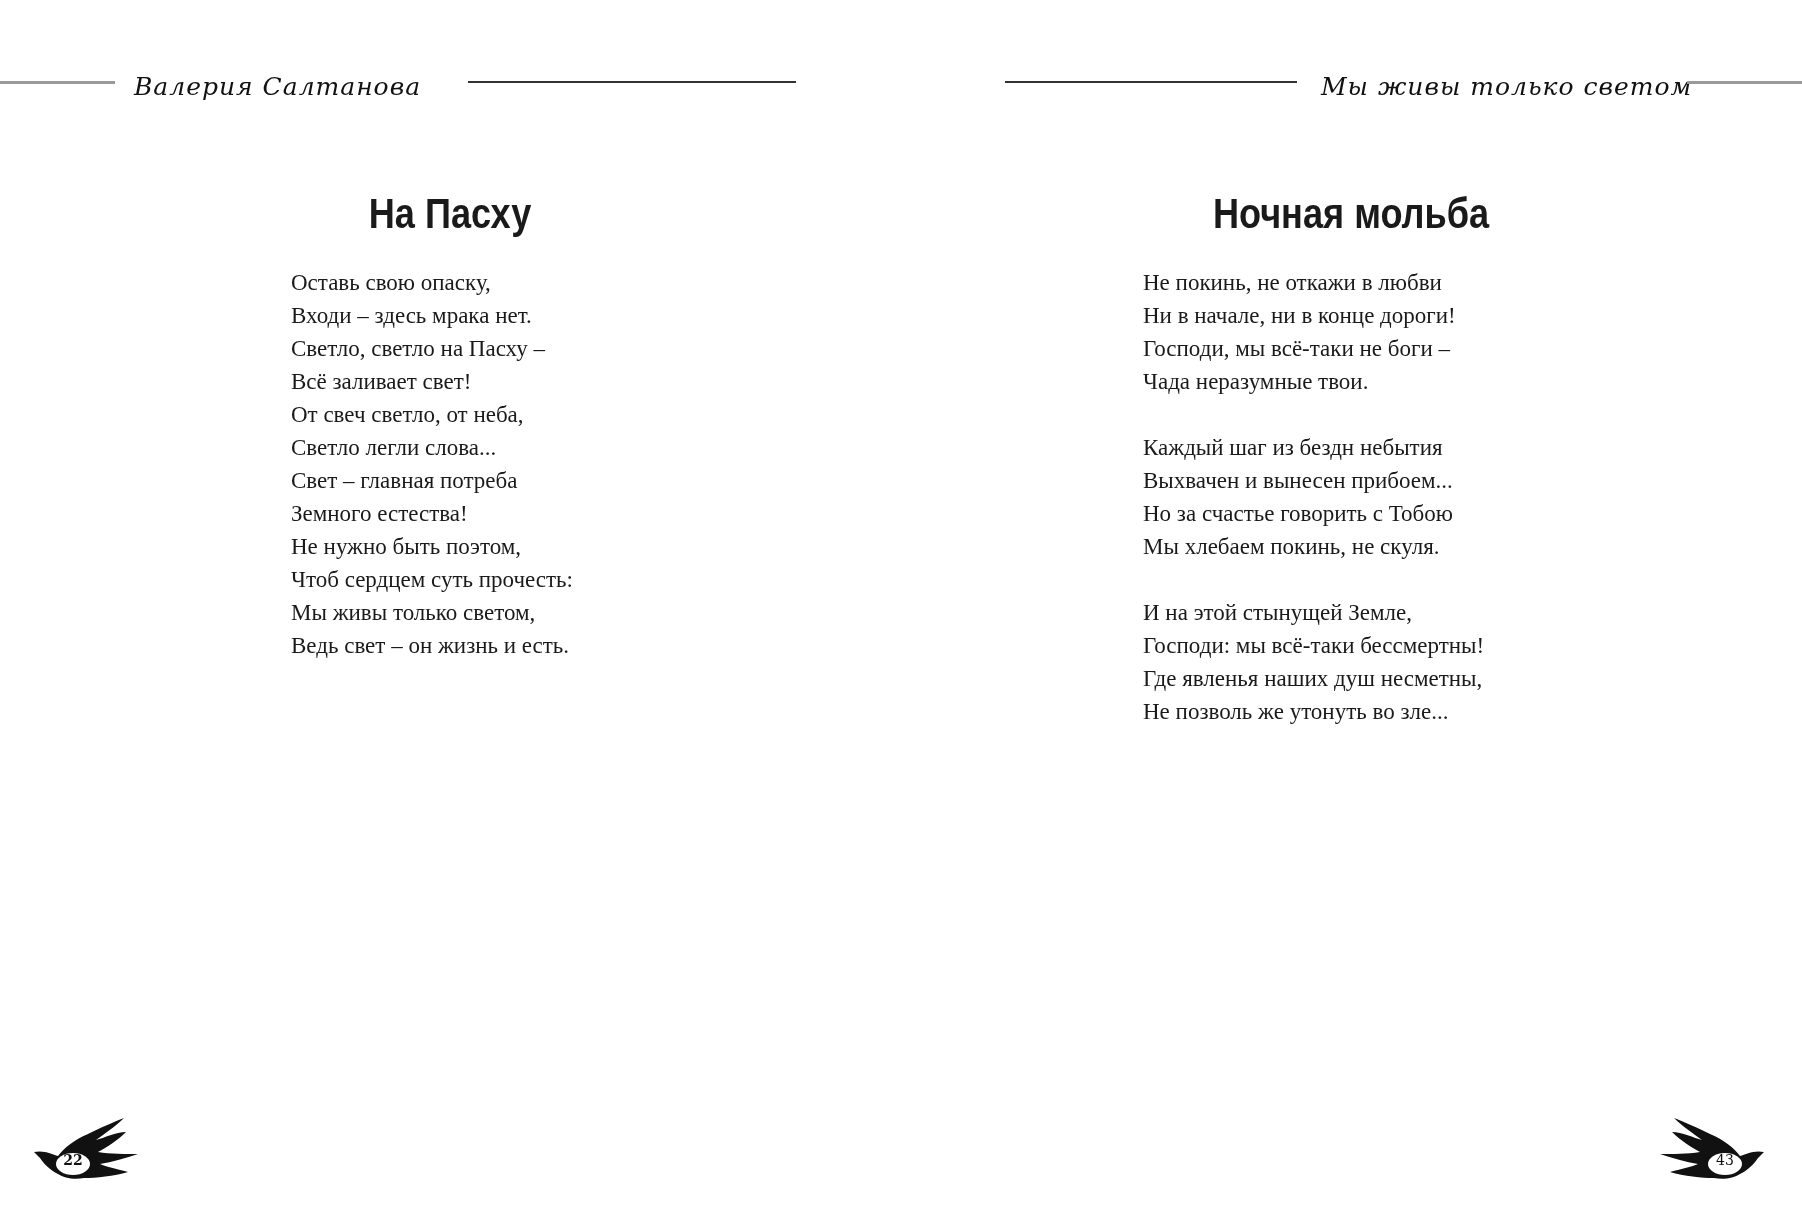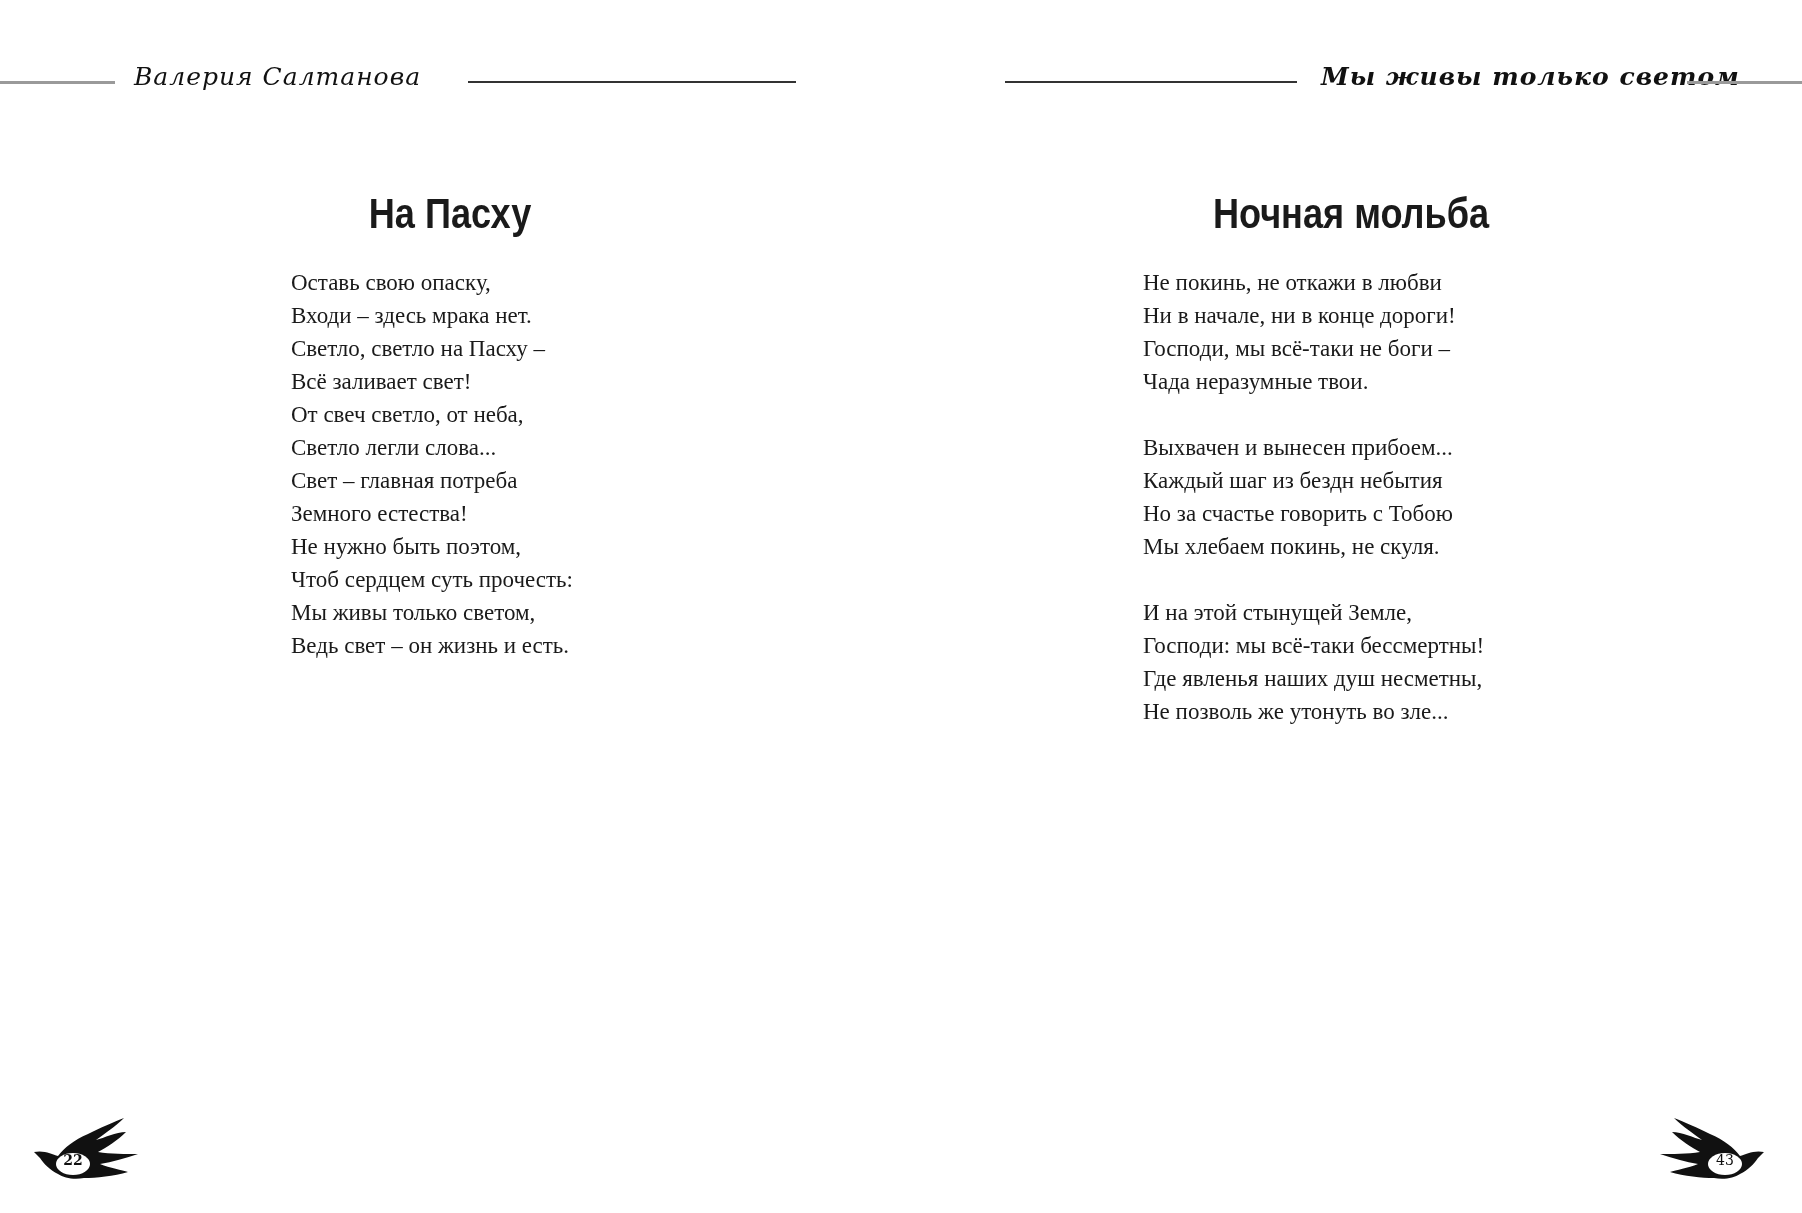--- a/index.html
+++ b/index.html
@@ -12,7 +12,7 @@
   .hline.grey { background: #9a9a9a; height: 3px; }
 
   .running-head {
-    position: absolute; top: 62px;
+    position: absolute; top: 72px;
     font-family: "DejaVu Serif", serif; font-style: italic;
     font-size: 25px; letter-spacing: 1px; color: #111;
     white-space: nowrap;

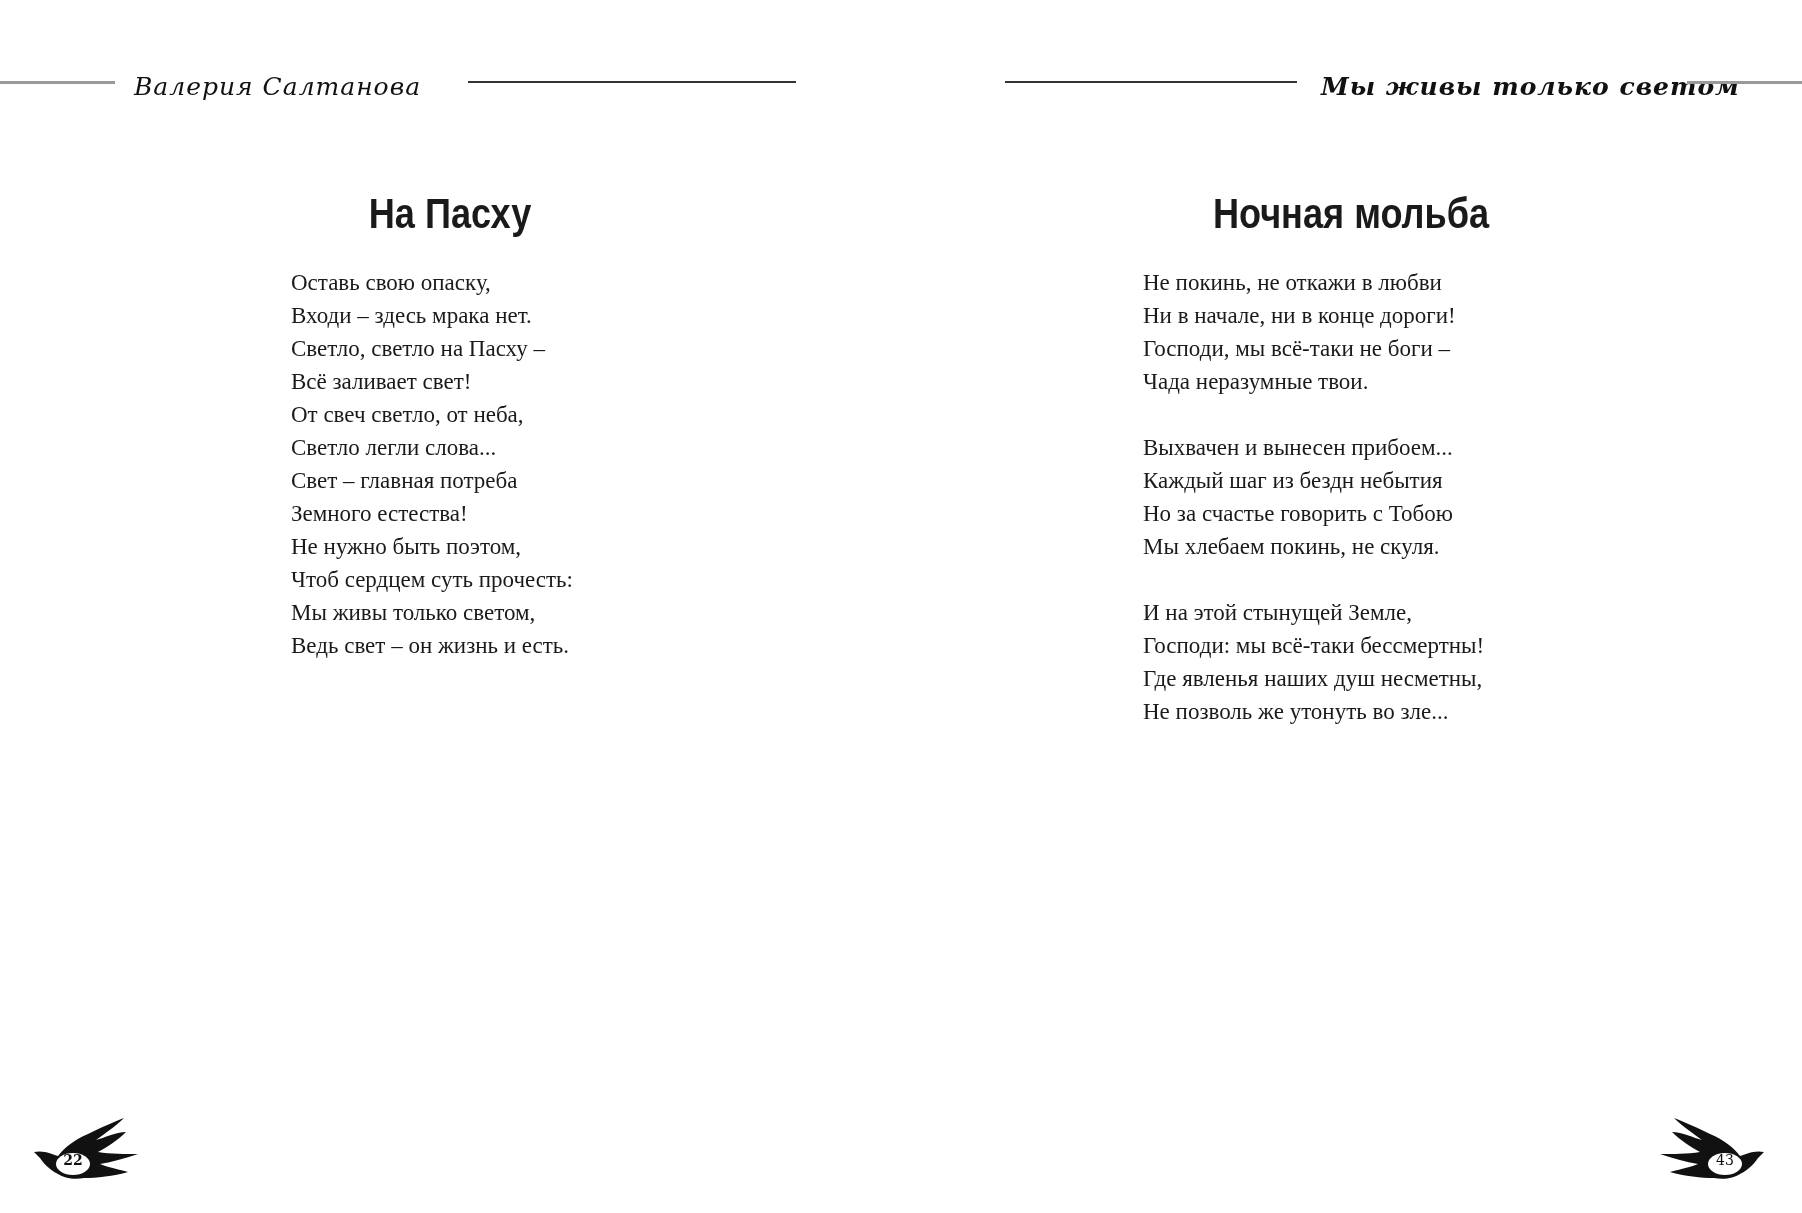--- a/index.html
+++ b/index.html
@@ -79,7 +79,7 @@
 
 <div class="page right">
   <div class="hline" style="left:104px; top:81px; width:292px;"></div>
-  <div class="running-head" style="left:420px;font-weight:bold;">Мы живы только светом</div>
+  <div class="running-head" style="left:420px;">Мы живы только светом</div>
   <div class="hline grey" style="left:786px; top:81px; width:115px;"></div>
 
   <div class="poem-title" style="left:250px; width:400px;">Ночная мольба</div>

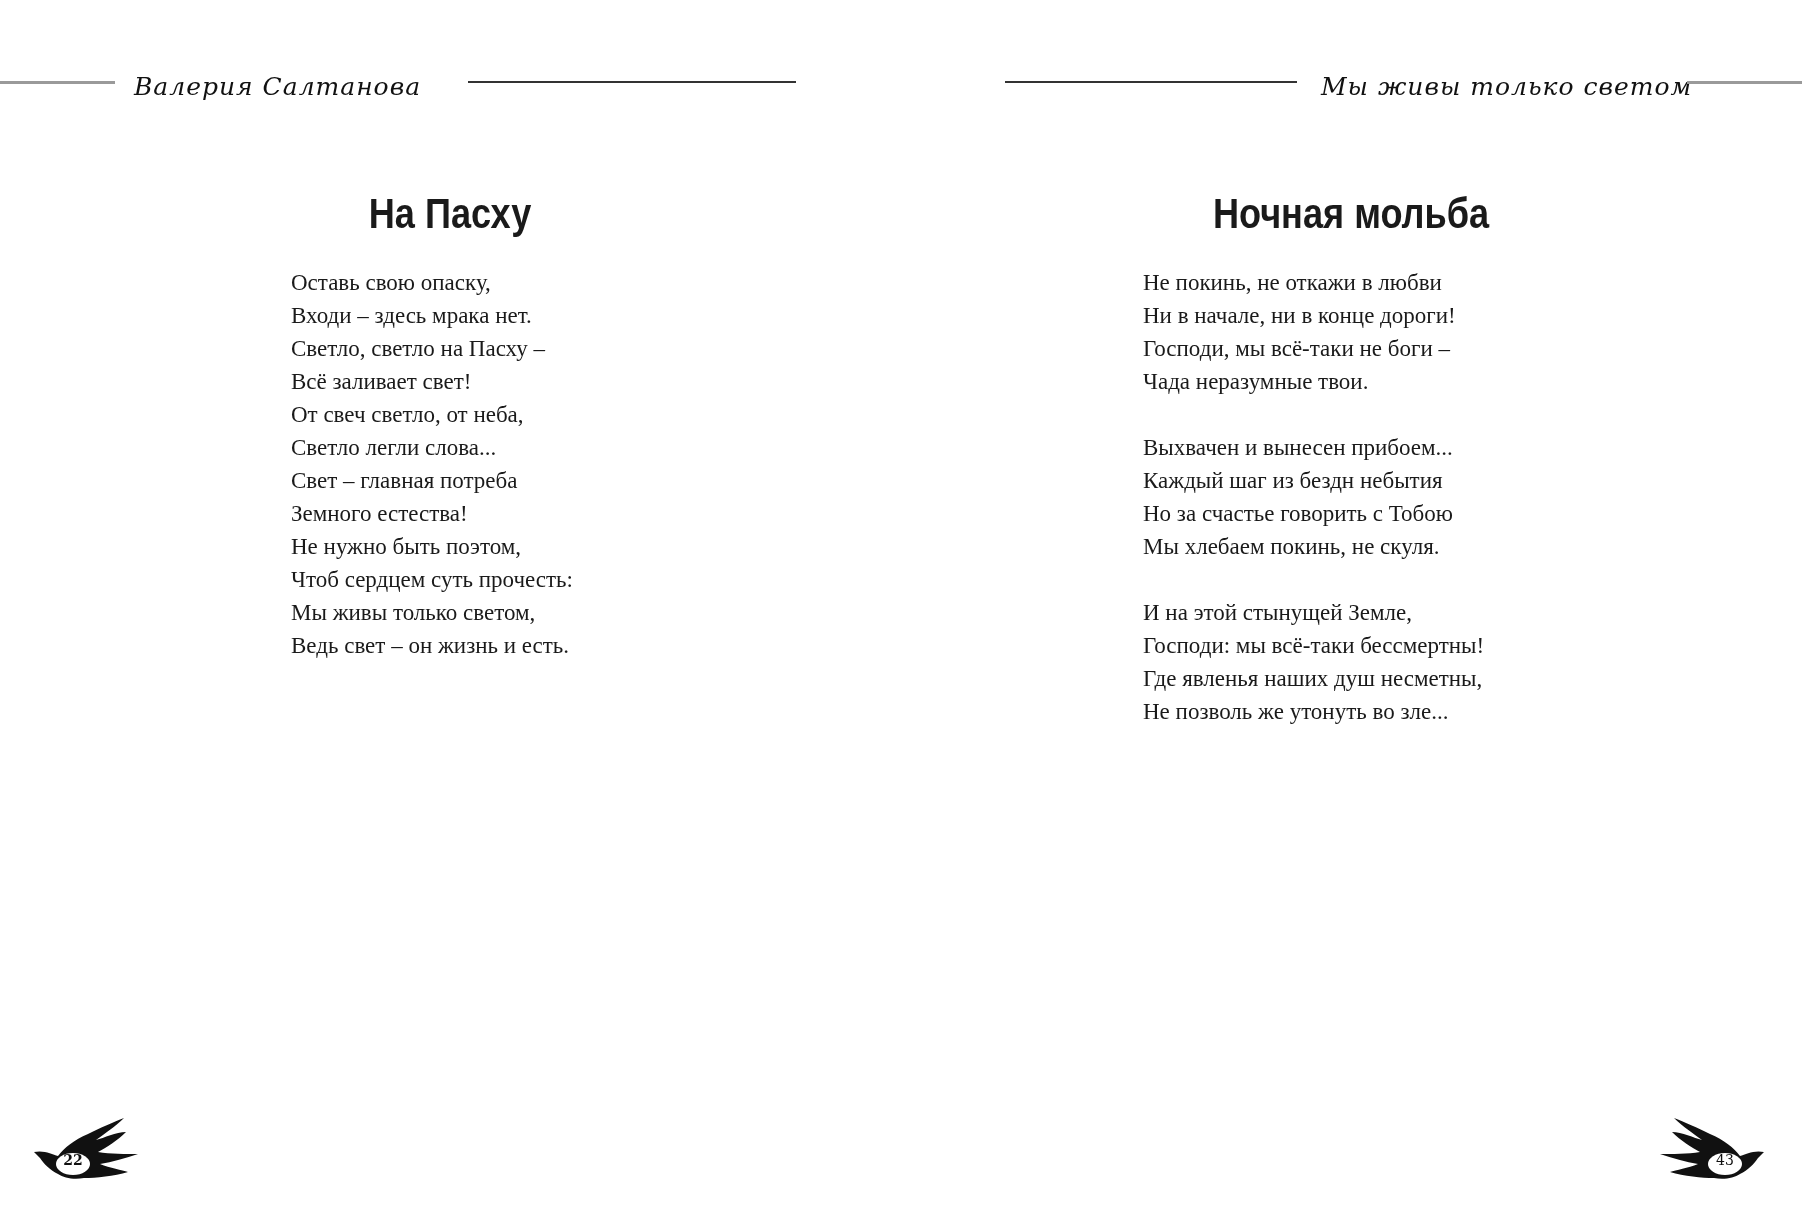--- a/index.html
+++ b/index.html
@@ -92,8 +92,8 @@
       <span class="line">Чада неразумные твои.</span>
     </div>
     <div class="stanza">
+      <span class="line">Каждый шаг из бездн небытия</span>
       <span class="line">Выхвачен и вынесен прибоем...</span>
-      <span class="line">Каждый шаг из бездн небытия</span>
       <span class="line">Но за счастье говорить с Тобою</span>
       <span class="line">Мы хлебаем покинь, не скуля.</span>
     </div>

